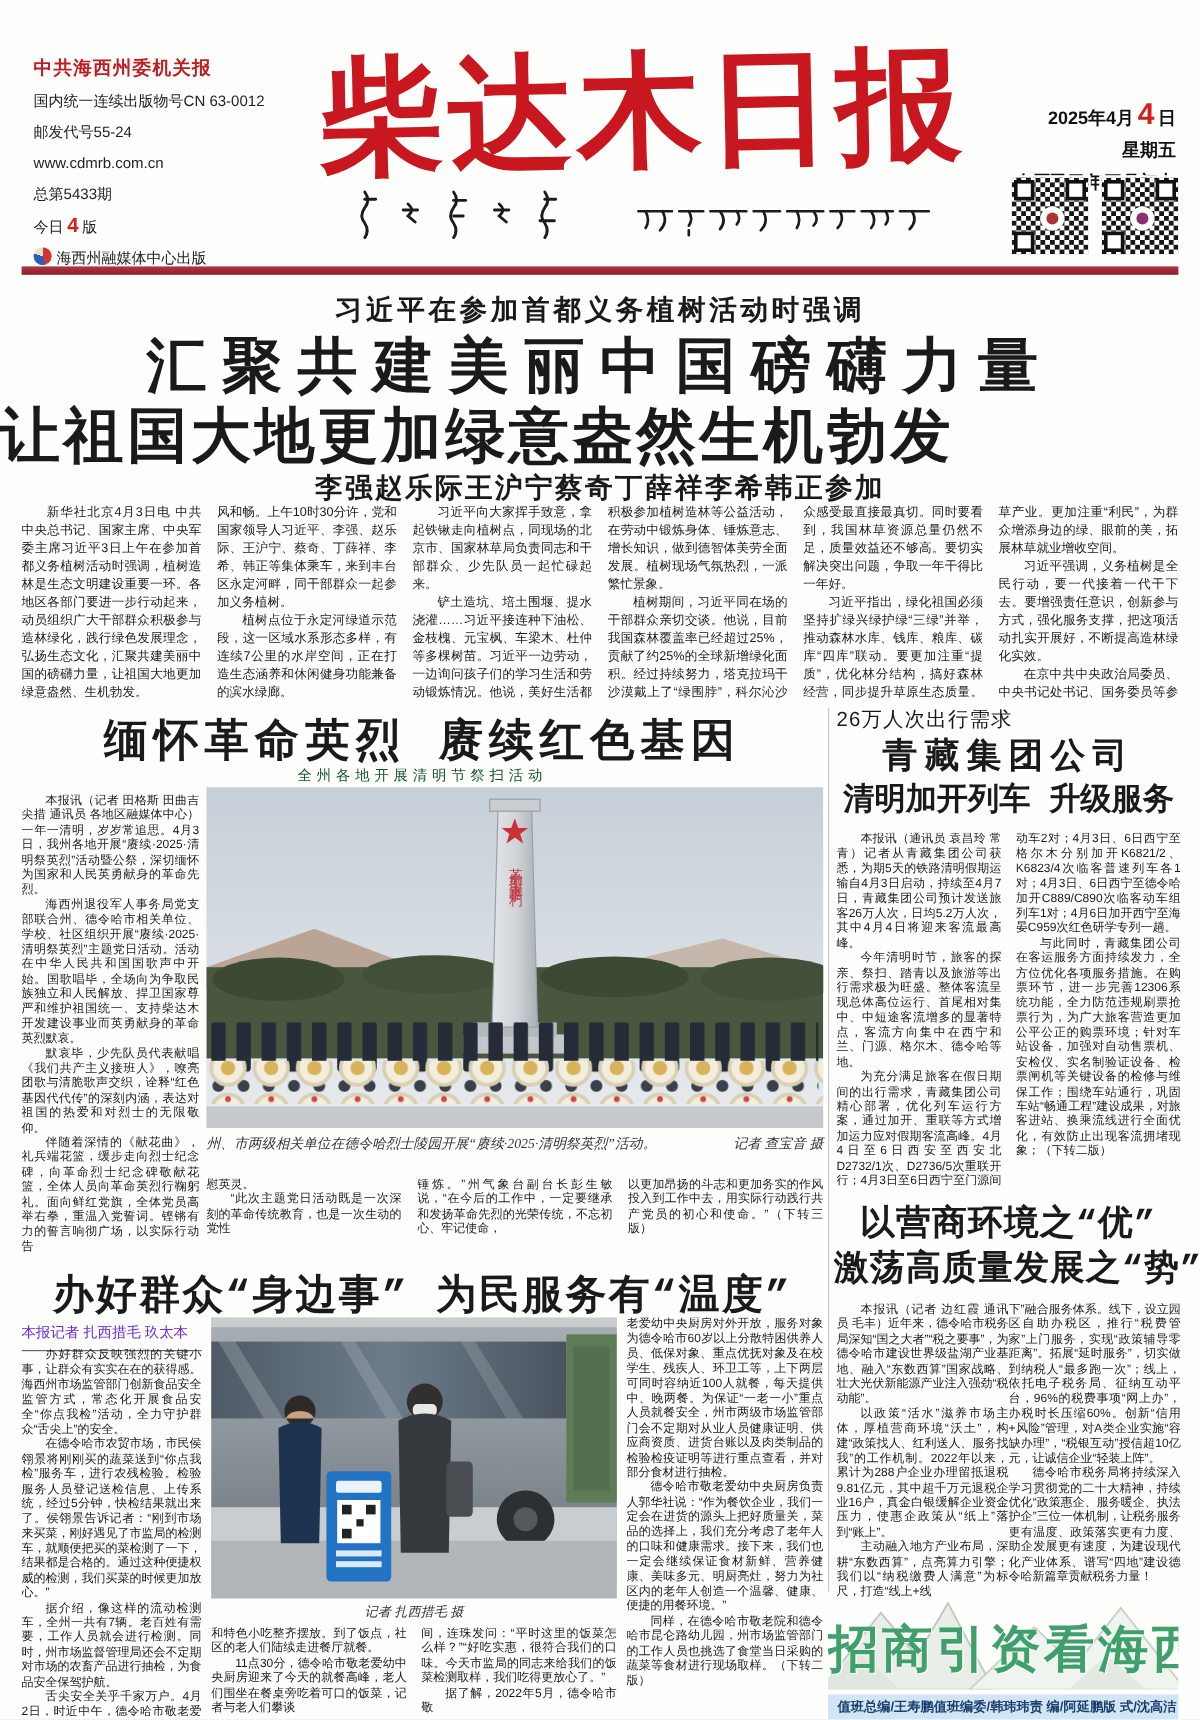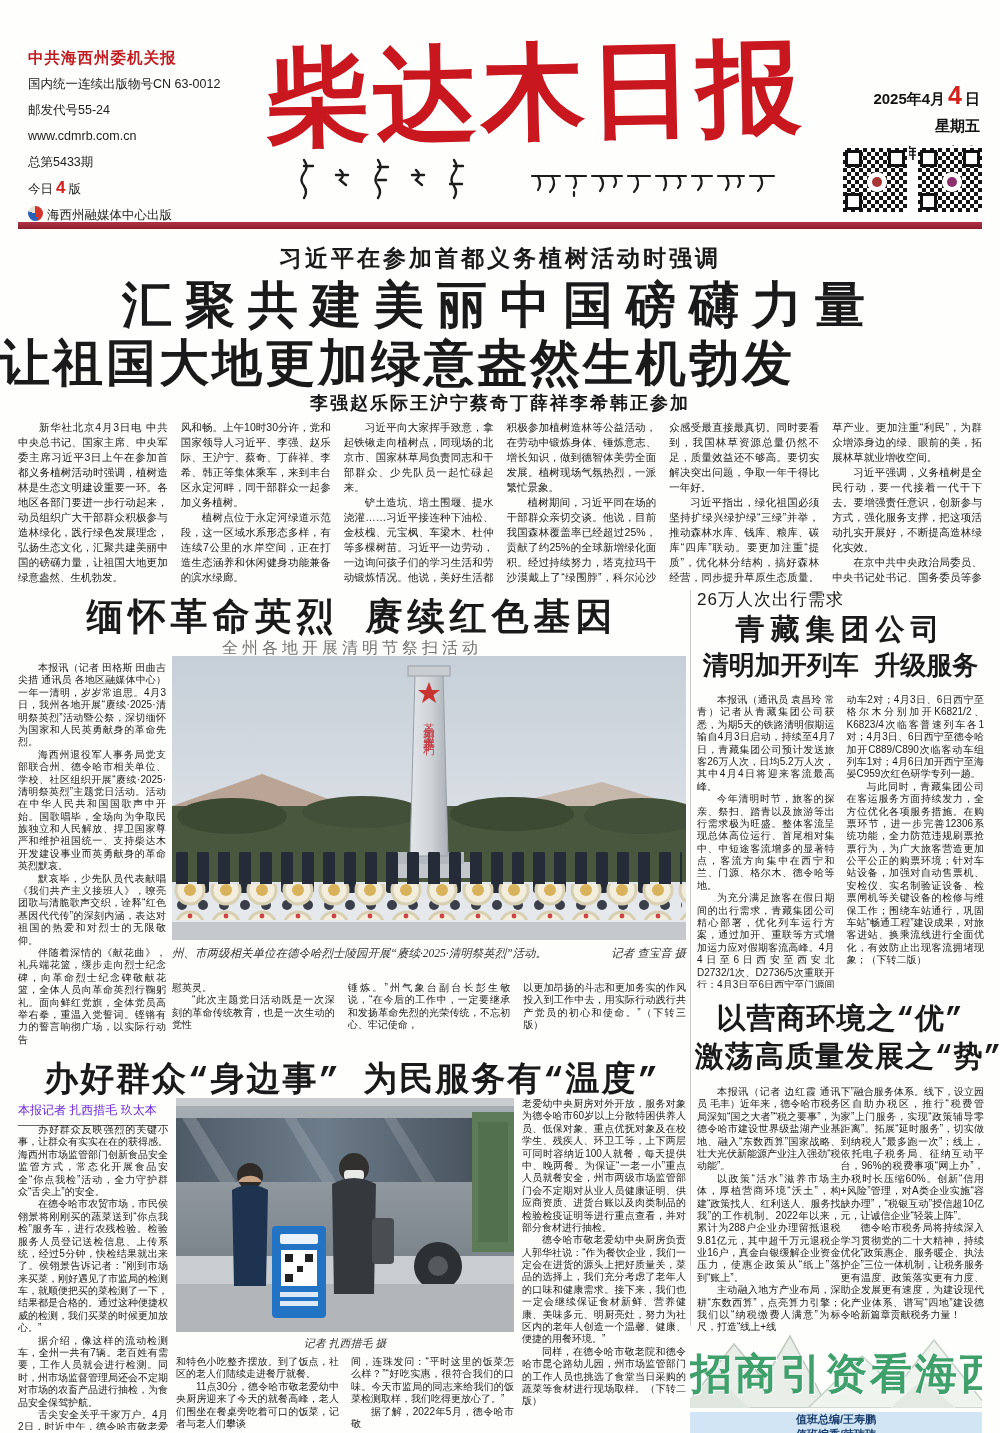--- a/index.html
+++ b/index.html
@@ -30,7 +30,7 @@
   .lead-kicker{left:0;right:0;top:243px;text-align:center;font-size:23px;font-weight:bold;letter-spacing:3px;}
   .lead-t1{left:0;right:0;top:272px;text-align:center;font-size:50px;font-weight:900;letter-spacing:13px;white-space:nowrap;}
   .lead-t2{left:0;right:0;top:330px;text-align:left;font-size:50px;font-weight:900;letter-spacing:3px;white-space:nowrap;}
-  .lead-sub{left:0;right:0;top:391px;text-align:center;font-size:18px;font-weight:bold;letter-spacing:2px;}
+  .lead-sub{left:0;right:0;top:391px;text-align:center;font-size:23px;font-weight:bold;letter-spacing:2px;}
   .lead-cols{left:18px;right:18px;top:420px;height:164px;display:grid;grid-template-columns:repeat(6,1fr);gap:13px;}
   .col{text-align:justify;overflow:hidden;}
   .col p{margin:0;text-indent:2em;}

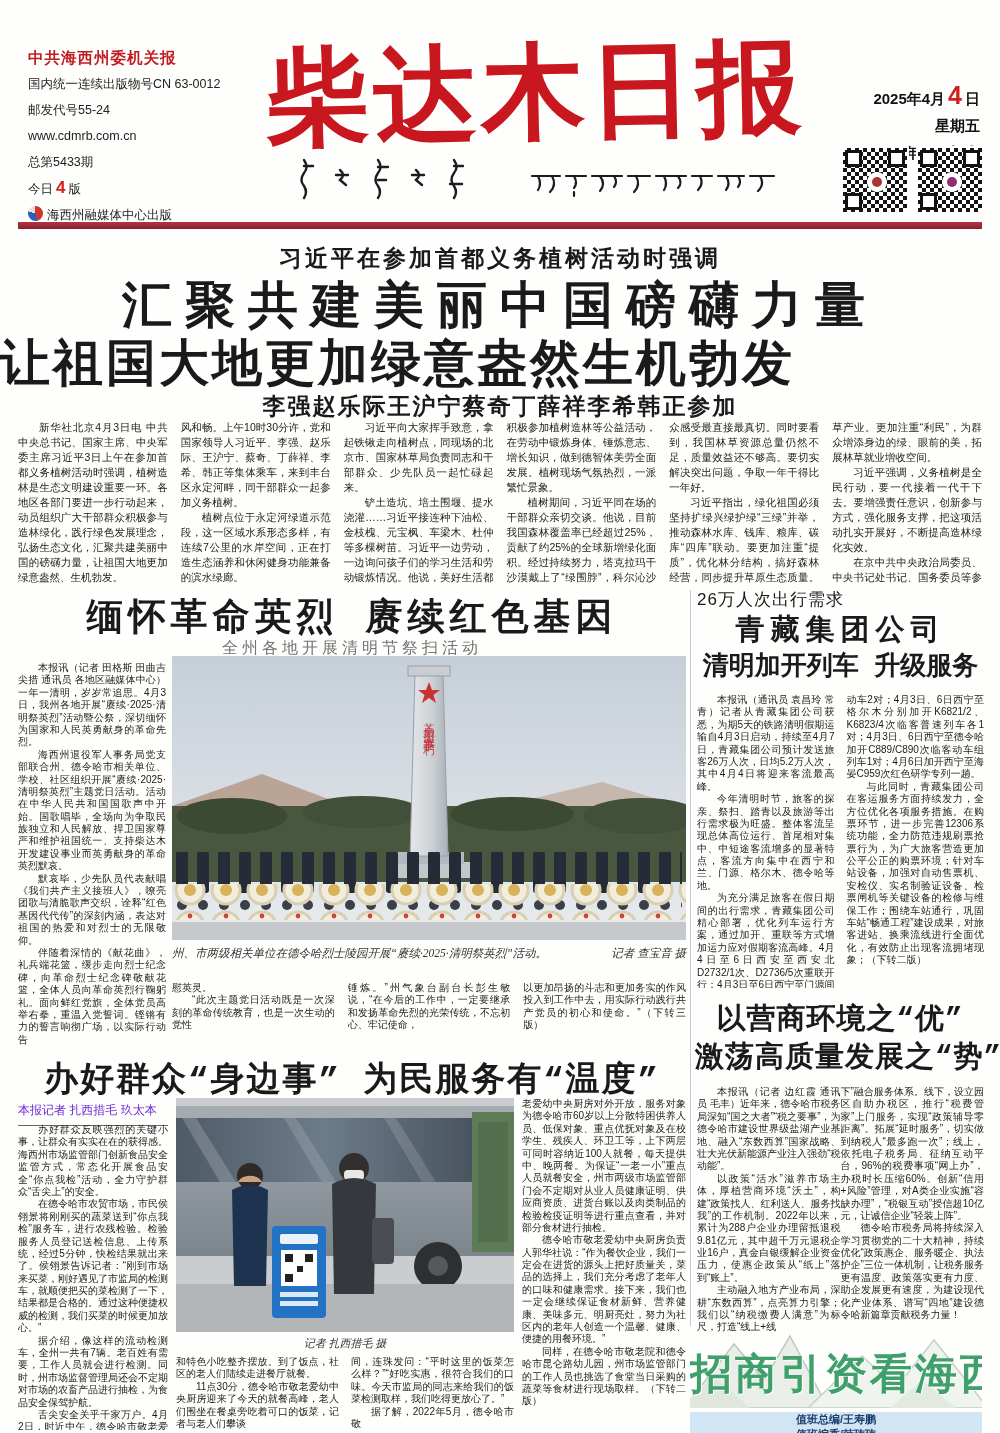--- a/index.html
+++ b/index.html
@@ -39,7 +39,7 @@
   .body-sm{font-size:10px;line-height:1.24;}
   
   .mem-title{left:18px;top:592px;width:668px;text-align:center;font-size:37px;font-weight:900;letter-spacing:5px;}
-  .mem-sub{left:18px;top:638px;width:668px;text-align:center;font-size:16px;letter-spacing:4px;color:#737373;}
+  .mem-sub{left:18px;top:638px;width:668px;text-align:center;font-size:12px;letter-spacing:4px;color:#14532d;}
   .mem-col1{left:18px;top:662px;width:148px;height:392px;}
   .mem-photo{left:172px;top:656px;width:514px;height:284px;background:#dfe3e6;}
   .mem-caption{left:172px;top:946px;width:514px;display:flex;justify-content:space-between;

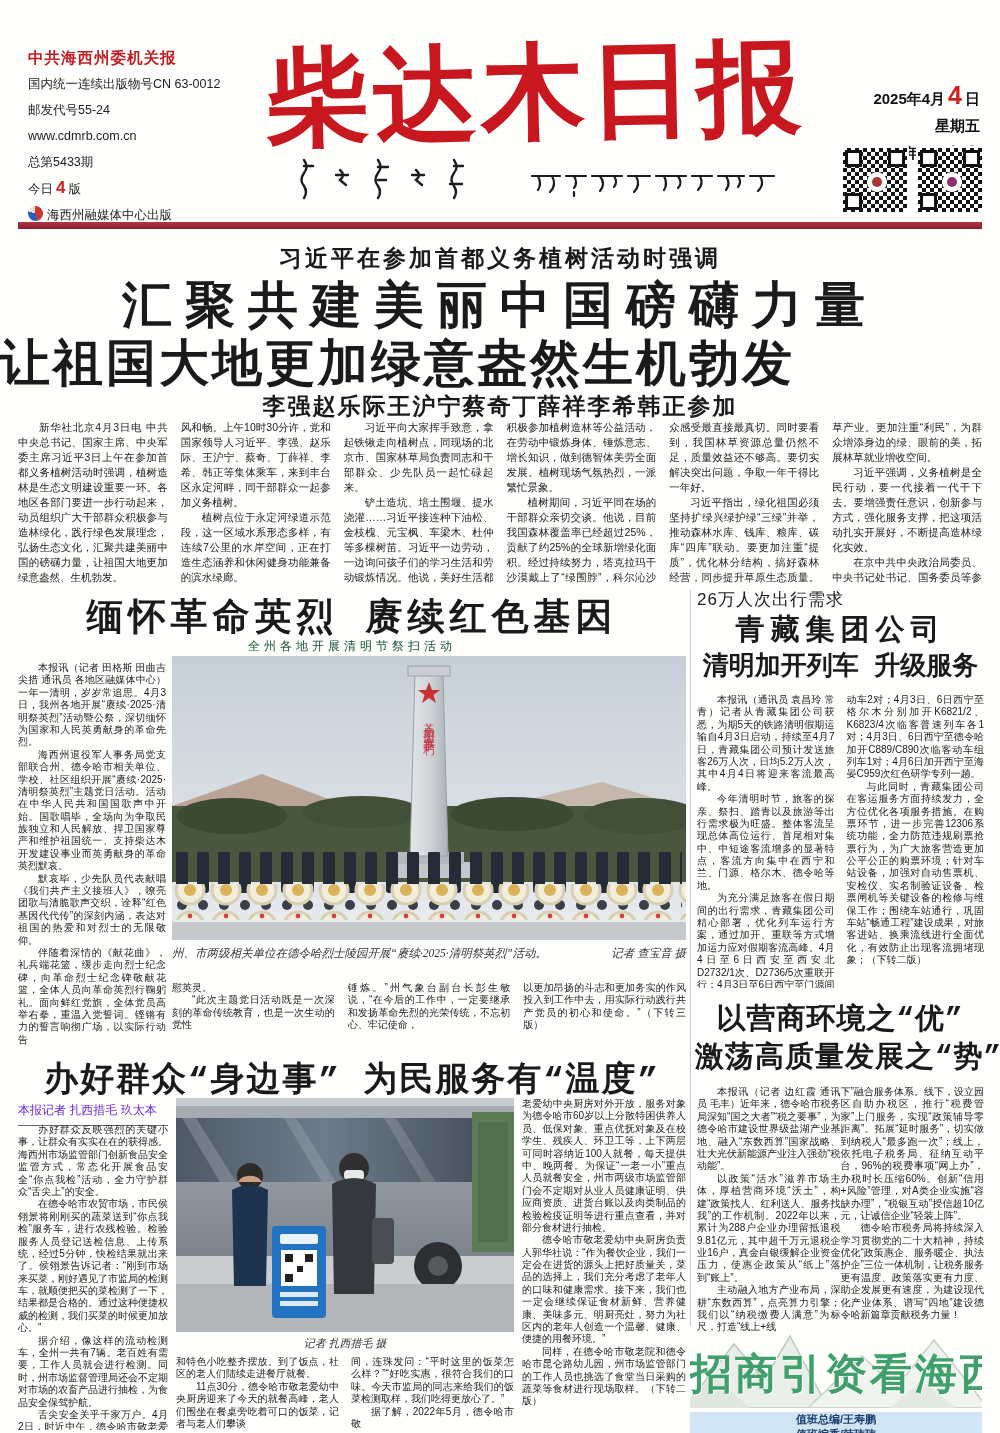--- a/index.html
+++ b/index.html
@@ -69,7 +69,7 @@
         color:#3fa06b;letter-spacing:3px;font-family:"Liberation Serif","DejaVu Serif",serif;
         text-shadow:1px 1px 0 #fff;white-space:nowrap;}
   .pfooter{left:690px;top:1412px;width:292px;height:21px;background:#d2e5f4;display:flex;align-items:center;
-        justify-content:space-between;padding:0 8px;box-sizing:border-box;font-size:11px;font-weight:bold;color:#1b3f6e;white-space:nowrap;flex-direction:column;}
+        justify-content:space-between;padding:0 8px;box-sizing:border-box;font-size:11px;font-weight:bold;color:#1b3f6e;white-space:nowrap;}
 </style>
 </head>
 <body>

